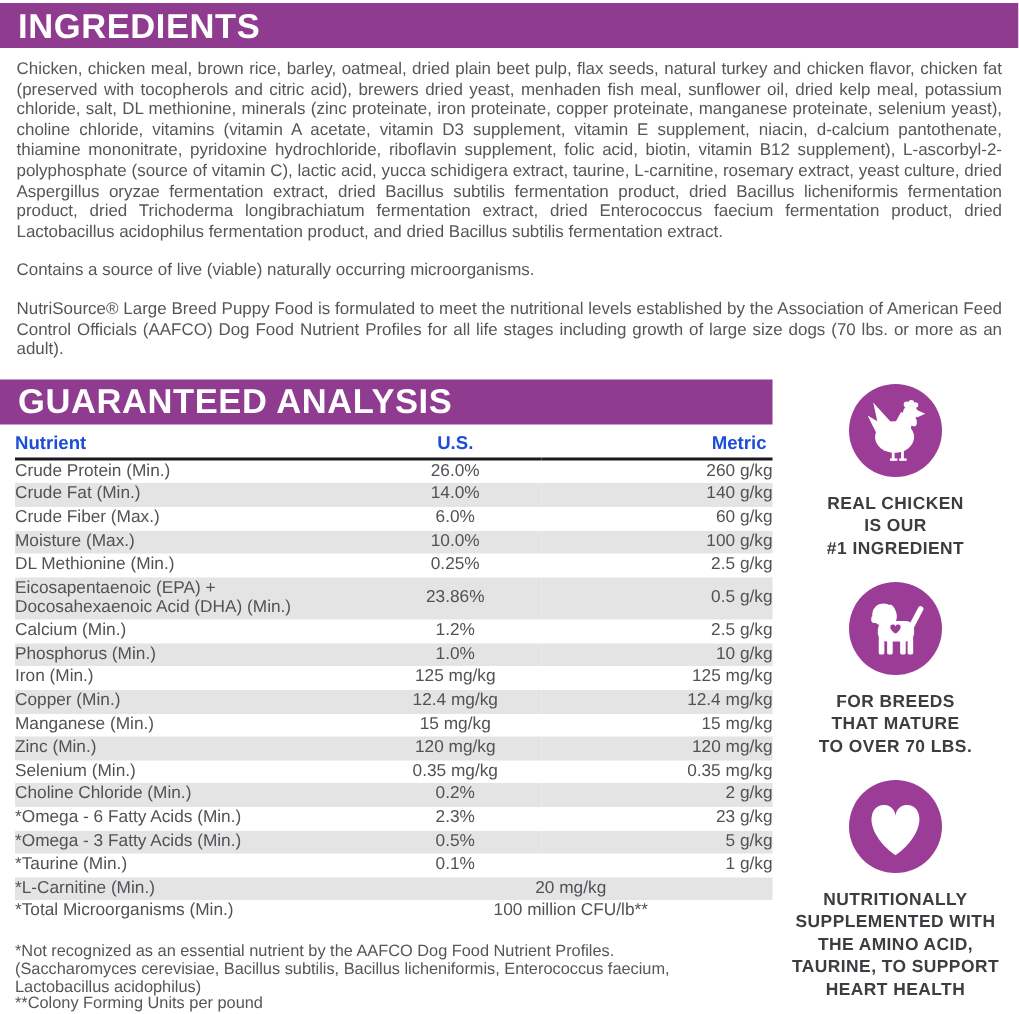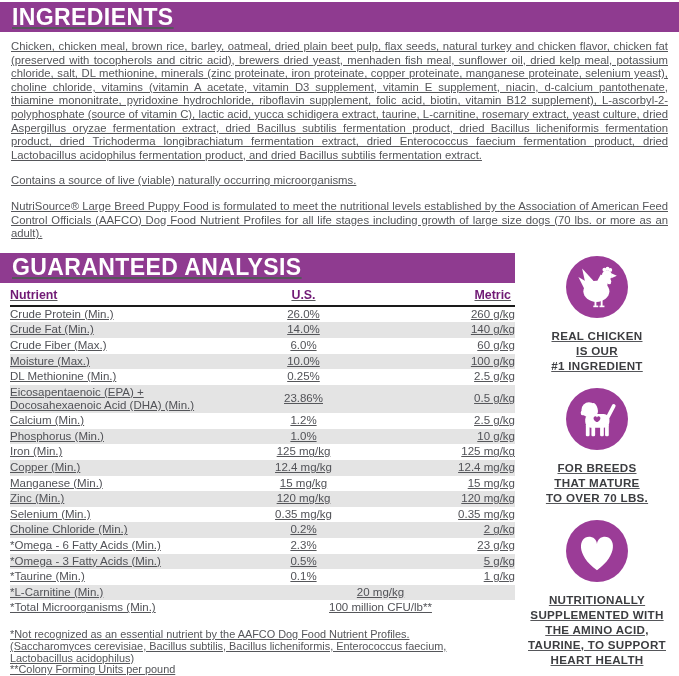--- a/index.html
+++ b/index.html
@@ -8,7 +8,7 @@
     font-family:"Liberation Sans",sans-serif;
     color:#55565a;
   }
-  .page{position:relative;width:679px;height:676px;overflow:hidden;box-sizing:border-box;padding-top:2px;text-decoration:underline;}
+  .page{position:relative;width:679px;height:676px;overflow:hidden;box-sizing:border-box;padding-top:2px;}
 
   
   .banner{

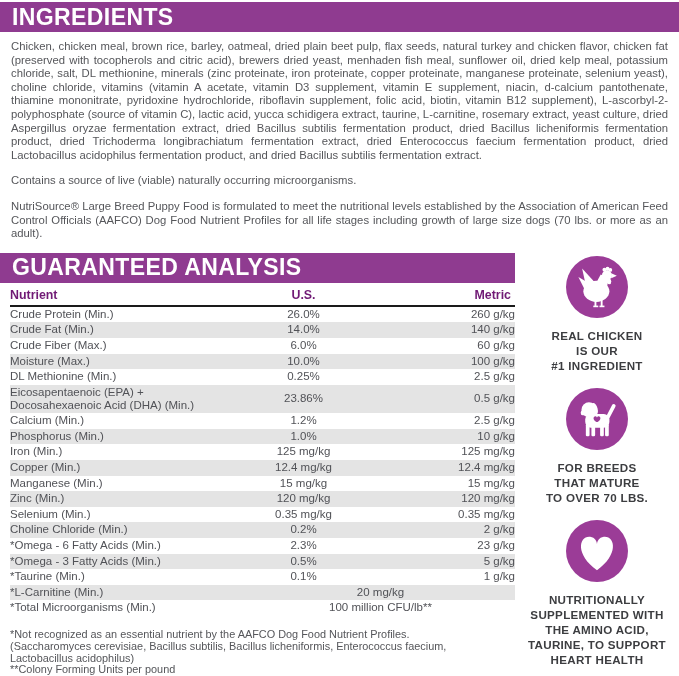--- a/index.html
+++ b/index.html
@@ -36,7 +36,7 @@
     font-size:11.5px;line-height:13px;color:#515257;
   }
   .ga-table th{
-    font-weight:bold;font-size:12.4px;color:#701a75;
+    font-weight:bold;font-size:12.4px;color:#1d4ed8;
     padding:2px 0 3px 0;
     border-bottom:2.5px solid var(--rule,#1a1a1a);
   }

